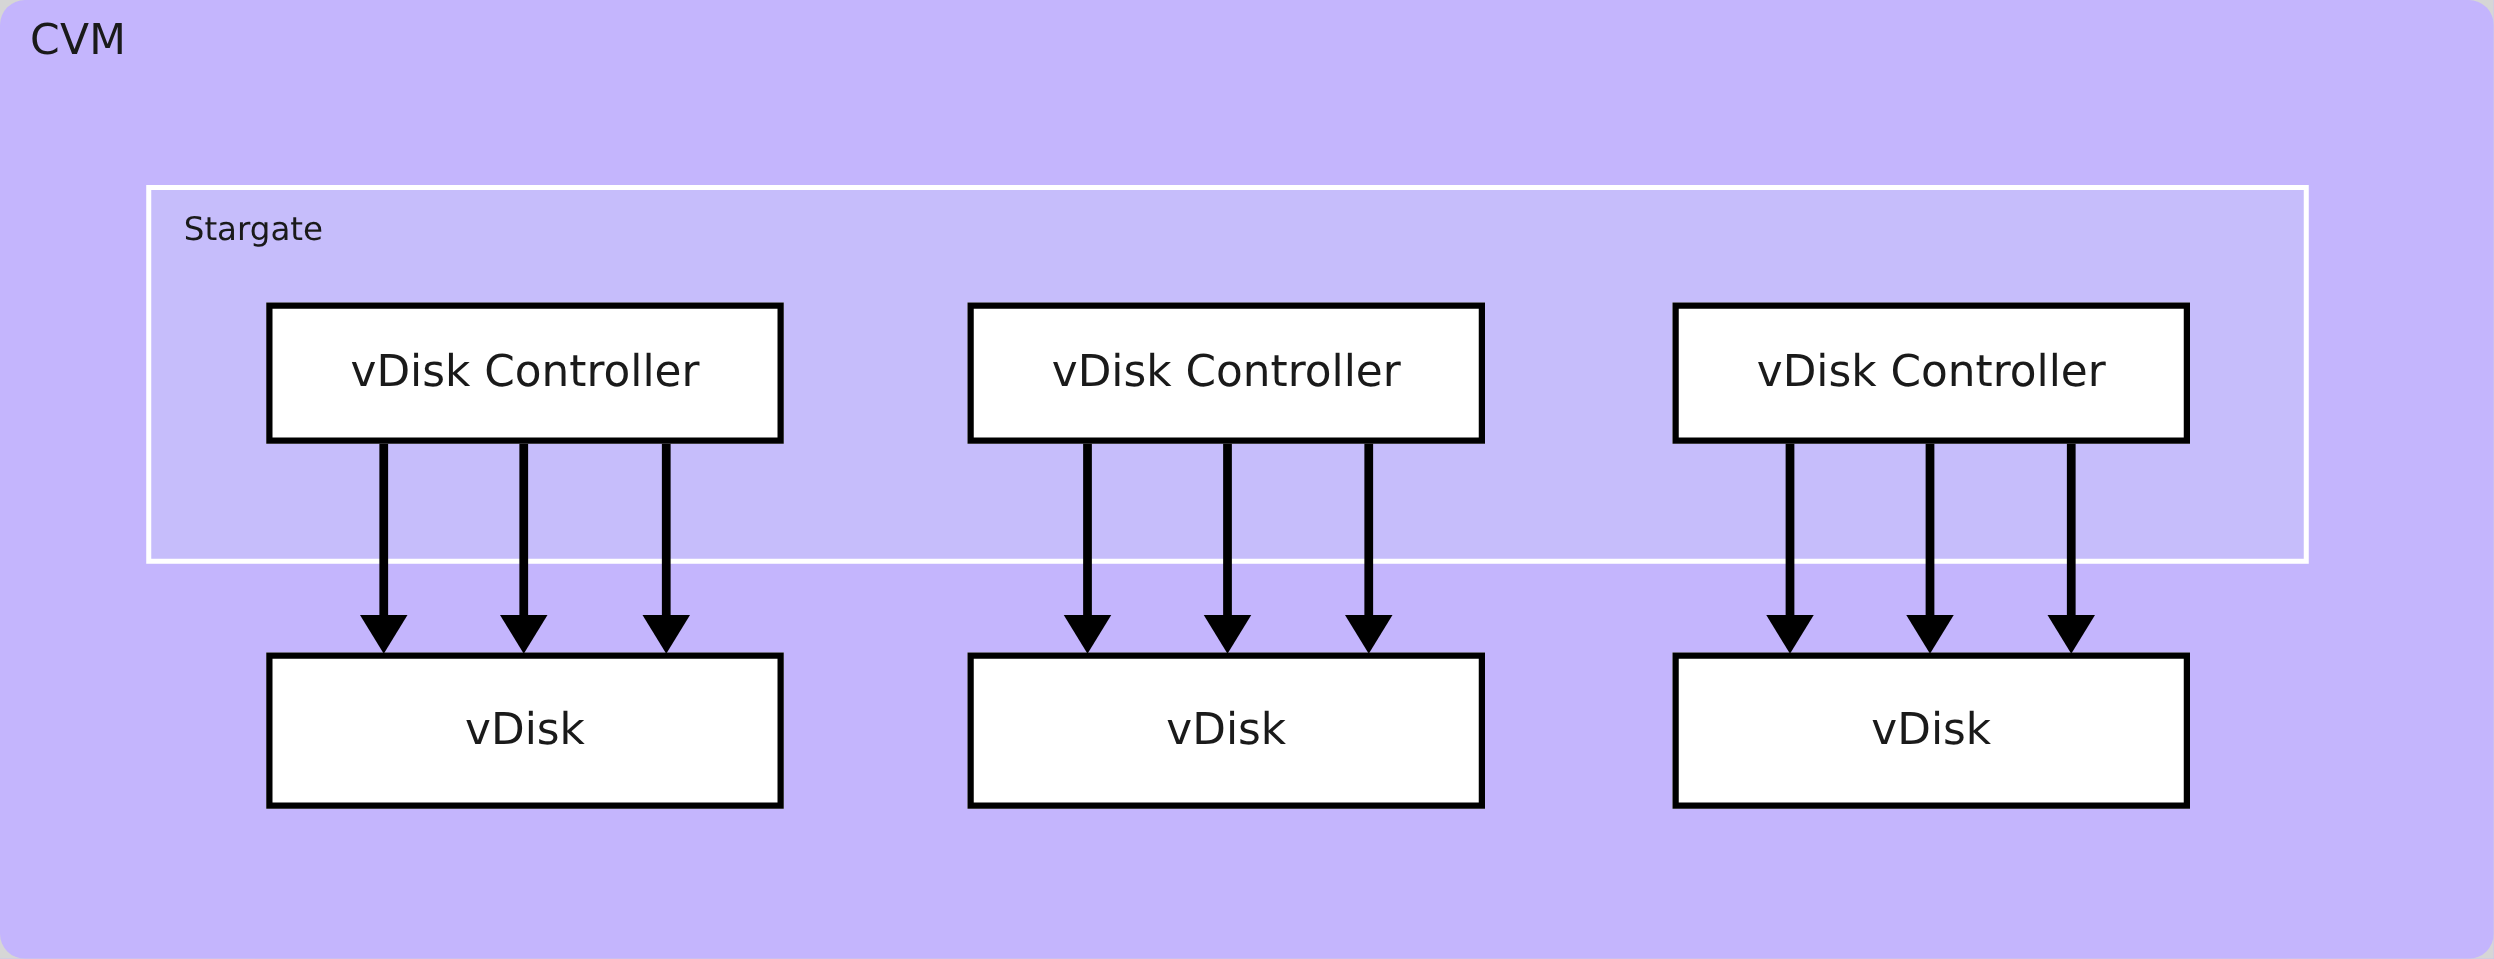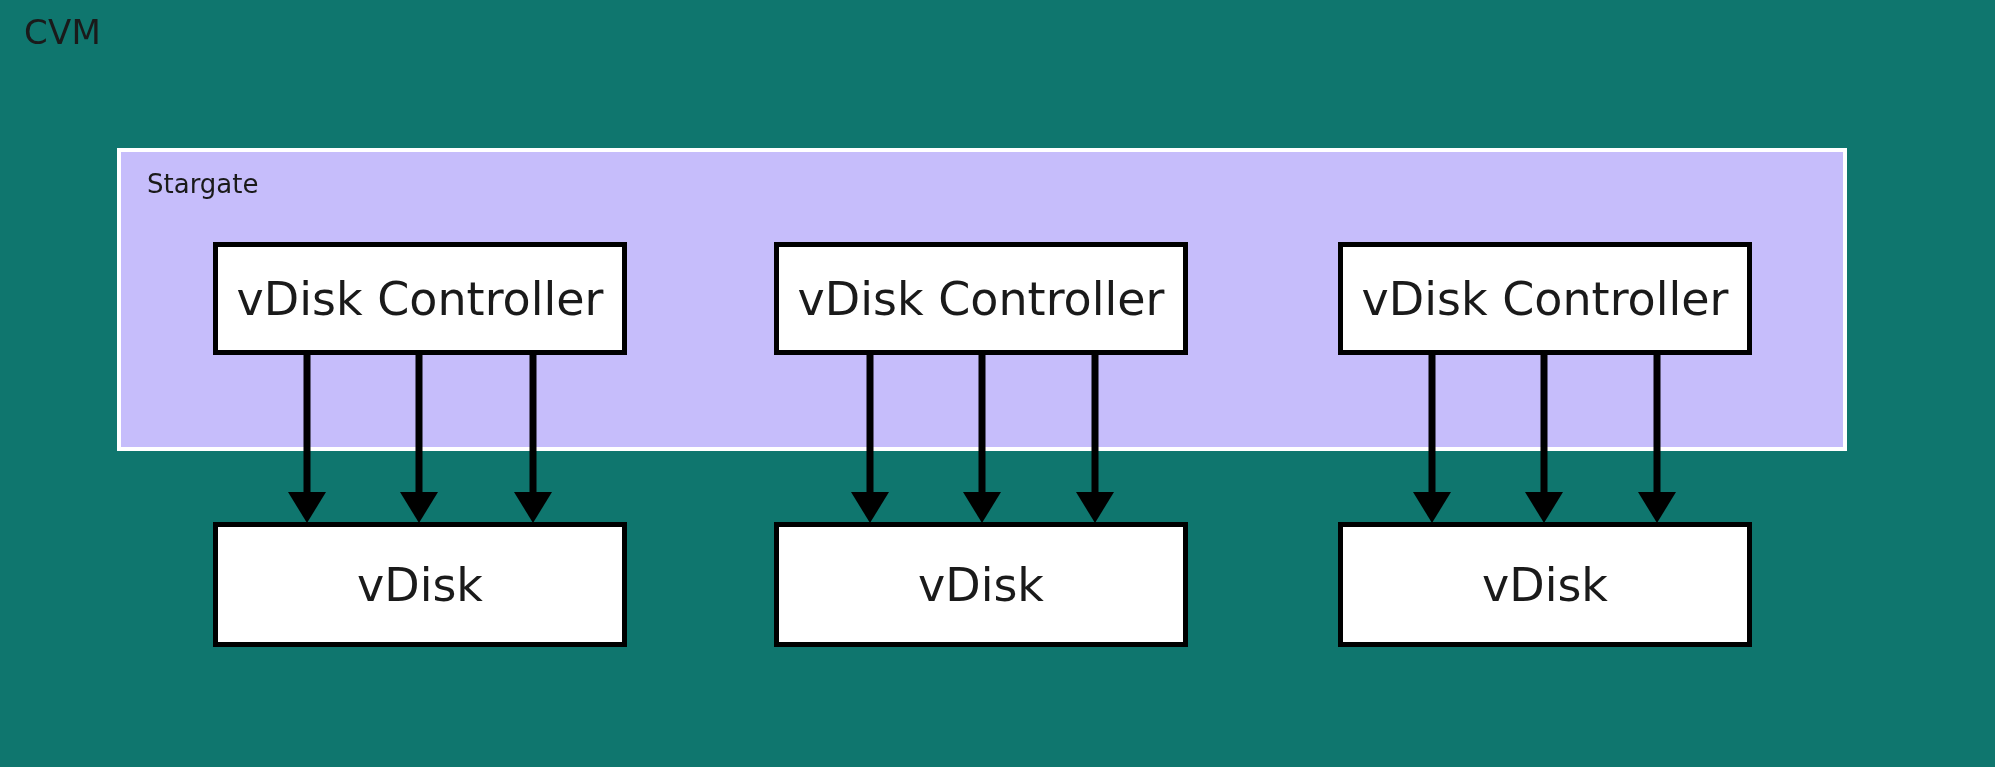--- a/index.html
+++ b/index.html
@@ -15,8 +15,9 @@
     position: relative;
     width: 1995px;
     height: 767px;
-    background: #0f766e;
+    background: #c4b5fd;
     overflow: hidden;
+    border-radius: 20px;
   }
 
   

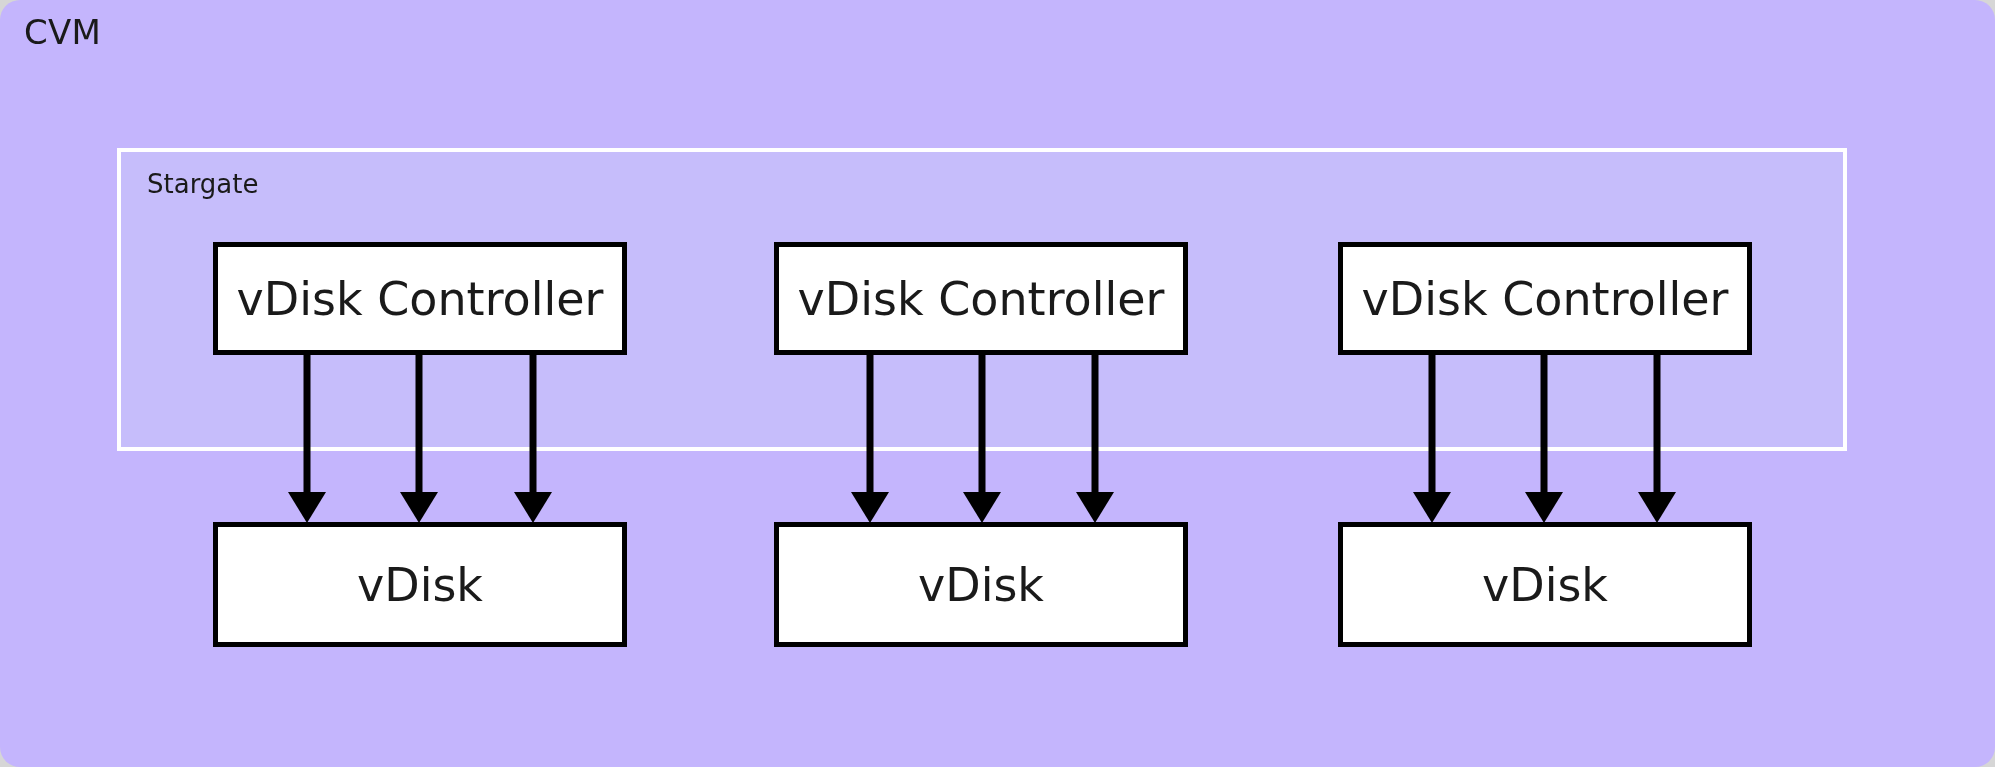--- a/index.html
+++ b/index.html
@@ -64,7 +64,7 @@
     justify-content: center;
   }
   .node-box .node-label {
-    font-size: 46px;
+    font-size: 35px;
     color: #1a1a1a;
     line-height: 1;
     white-space: nowrap;

